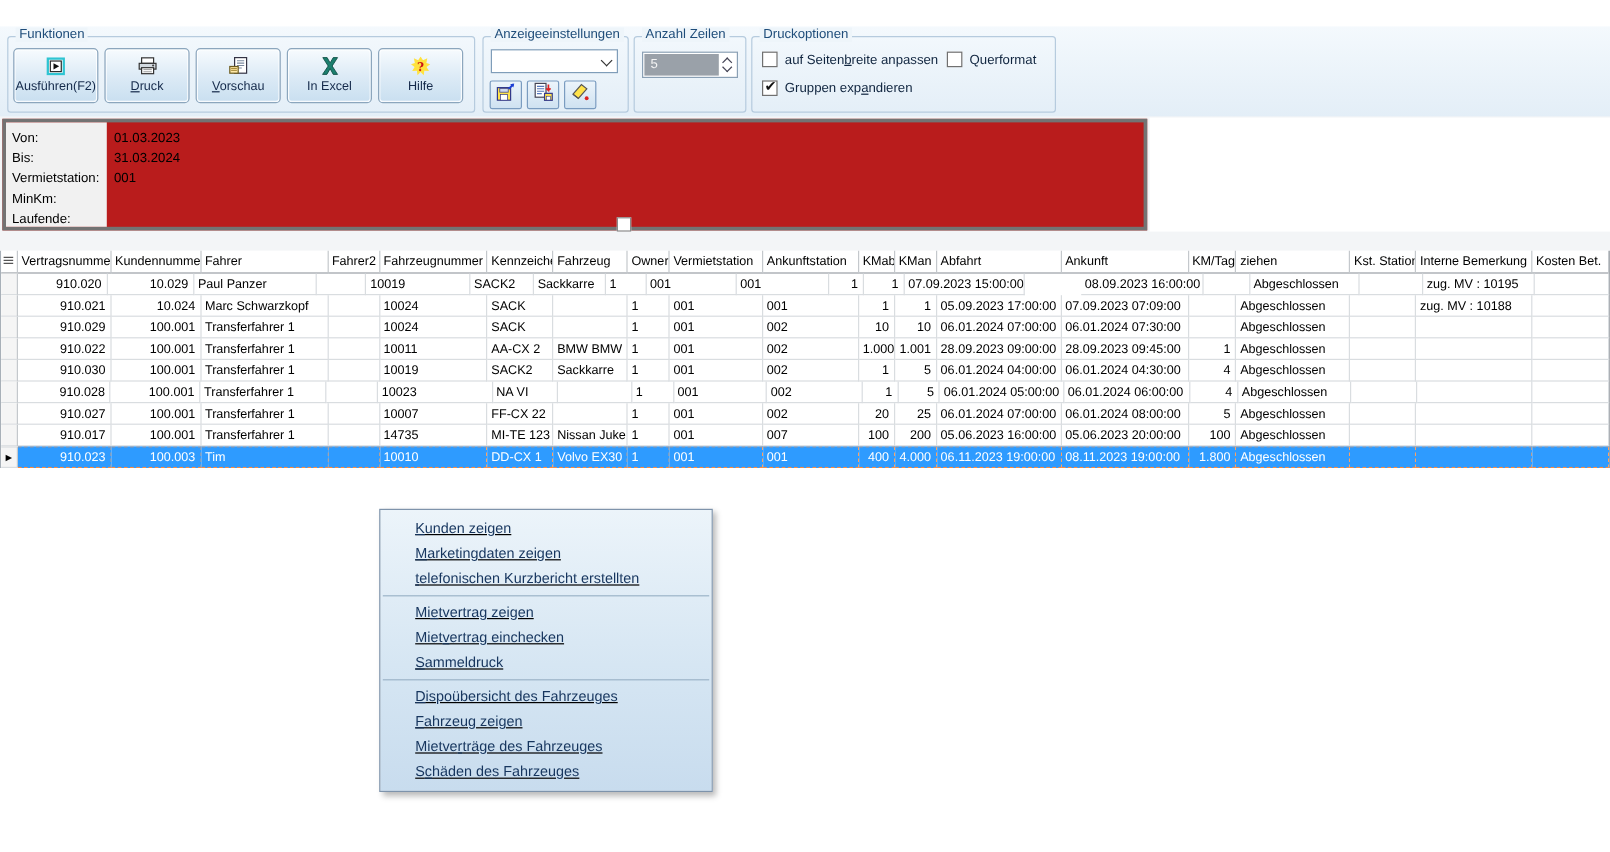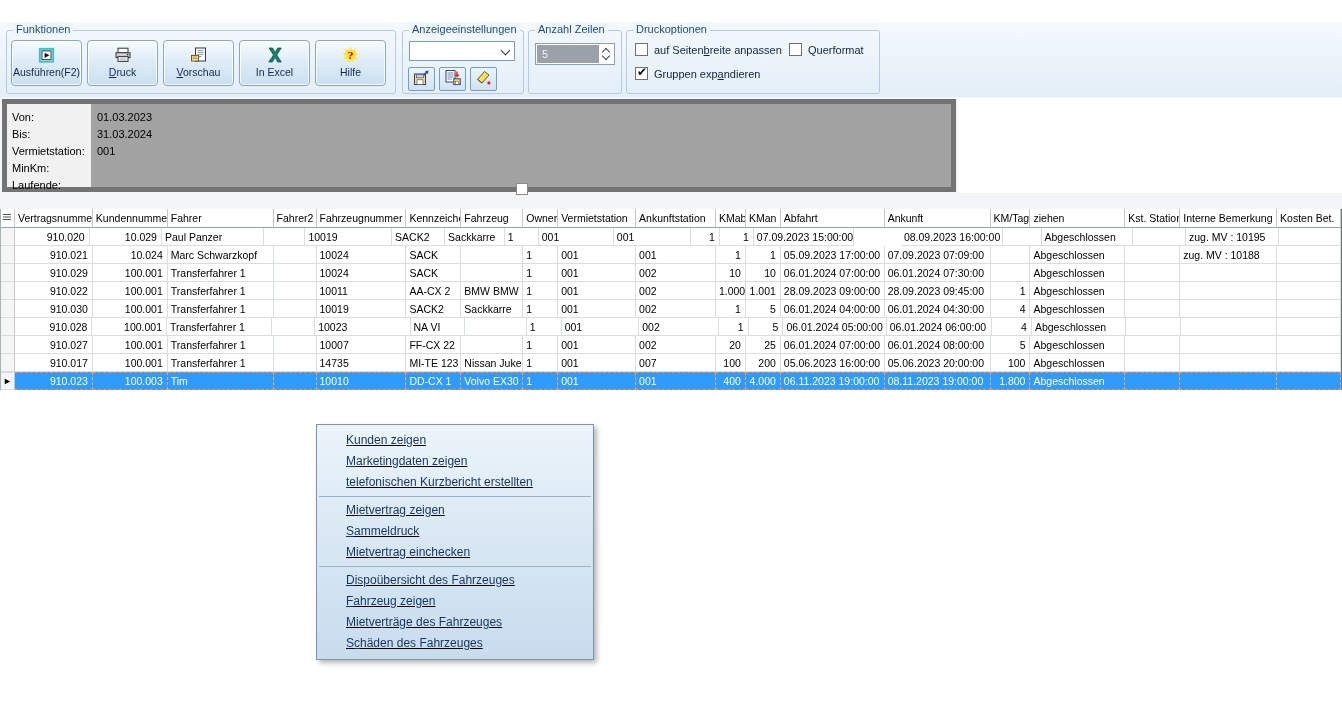--- a/index.html
+++ b/index.html
@@ -65,7 +65,7 @@
   .midband { position:absolute; left:0; top:97px; width:100%; height:112px; background:#f3f5f7; }
   .rightwhite { position:absolute; left:958px; top:98px; width:384px; height:95px; background:#fff; }
   #filter { position:absolute; left:2px; top:99px; width:954px; height:93px;
-    background:#a3a3a3; border:5px solid #737373; box-sizing:border-box; }
+    background:#b91c1c; border:3px solid #737373; box-sizing:border-box; }
   .fstrip { position:absolute; left:0; top:0; width:84px; height:100%; background:#f1f1f1; }
   .flabel { position:absolute; left:5px; font-size:11px; color:#000; white-space:nowrap; }
   .fval   { position:absolute; left:90px; font-size:11px; color:#000; white-space:nowrap; }

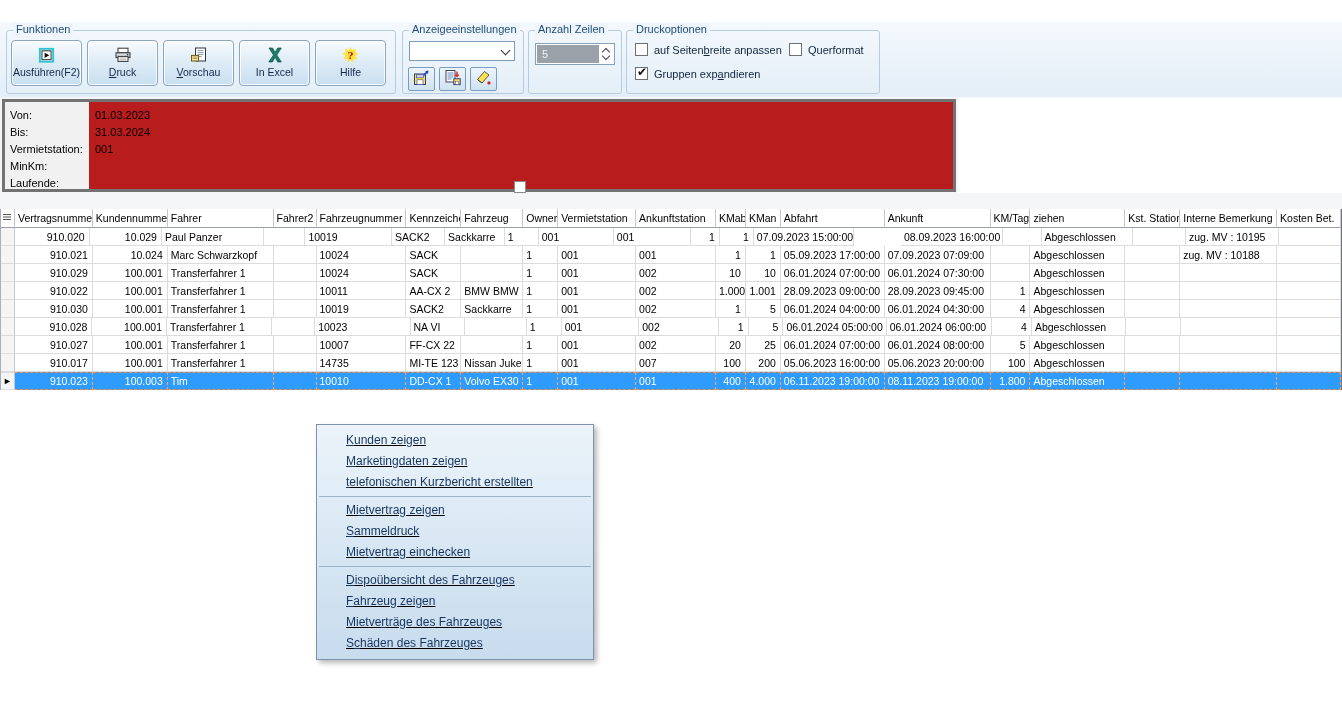--- a/index.html
+++ b/index.html
@@ -479,8 +479,8 @@
       <div class="mitem"><u>t</u>elefonischen Kurzbericht erstellten</div>
       <div class="msep"></div>
       <div class="mitem">Mi<u>e</u>tvertrag zeigen</div>
+      <div class="mitem">Miet<u>v</u>ertrag einchecken</div>
       <div class="mitem"><u>S</u>ammeldruck</div>
-      <div class="mitem">Miet<u>v</u>ertrag einchecken</div>
       <div class="msep"></div>
       <div class="mitem"><u>D</u>ispoübersicht des Fahrzeuges</div>
       <div class="mitem"><u>F</u>ahrzeug zeigen</div>

